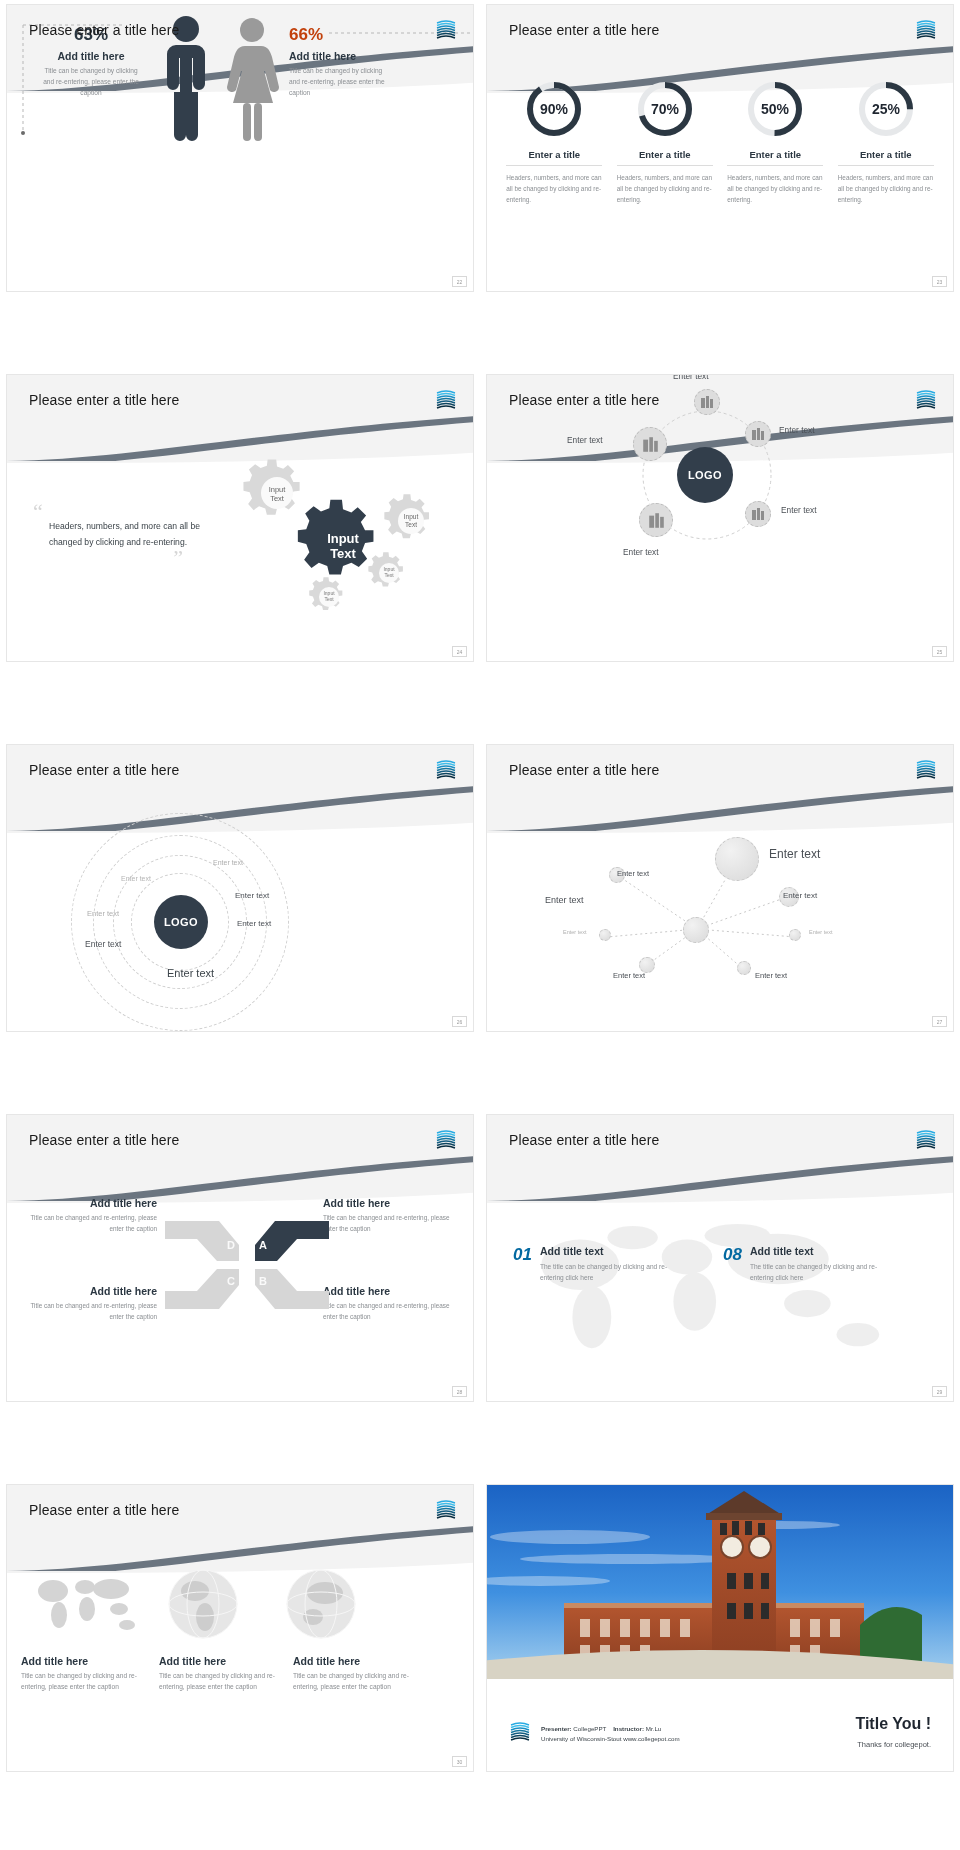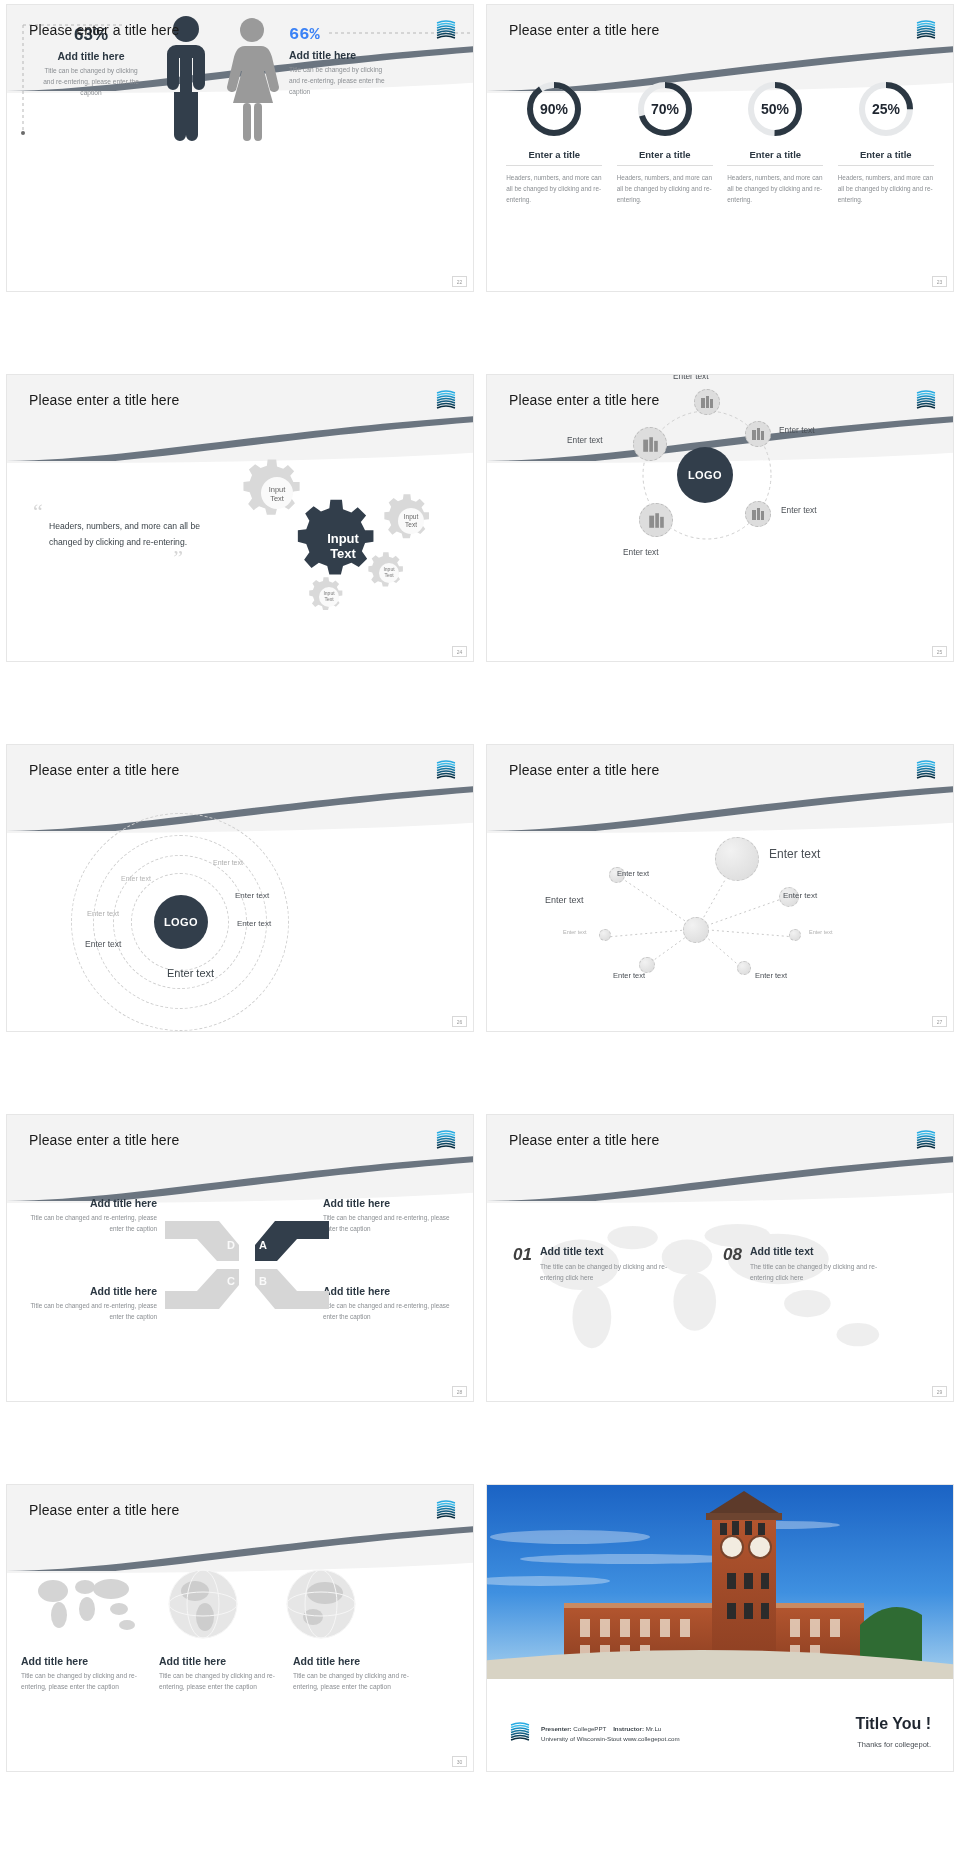--- a/index.html
+++ b/index.html
@@ -45,7 +45,7 @@
   
   .ppl{ position:absolute; inset:0; }
   .pct{ font-size:17px; font-weight:bold; }
-  .pct.dark{ color:#2b3742; } .pct.grey{ color:#3b82f6;font-family:Liberation Mono, monospace; }
+  .pct.dark{ color:#2b3742; } .pct.grey{ color:#c2410c; }
 
   
   .donuts{ display:flex; justify-content:space-around; padding:0 12px; }

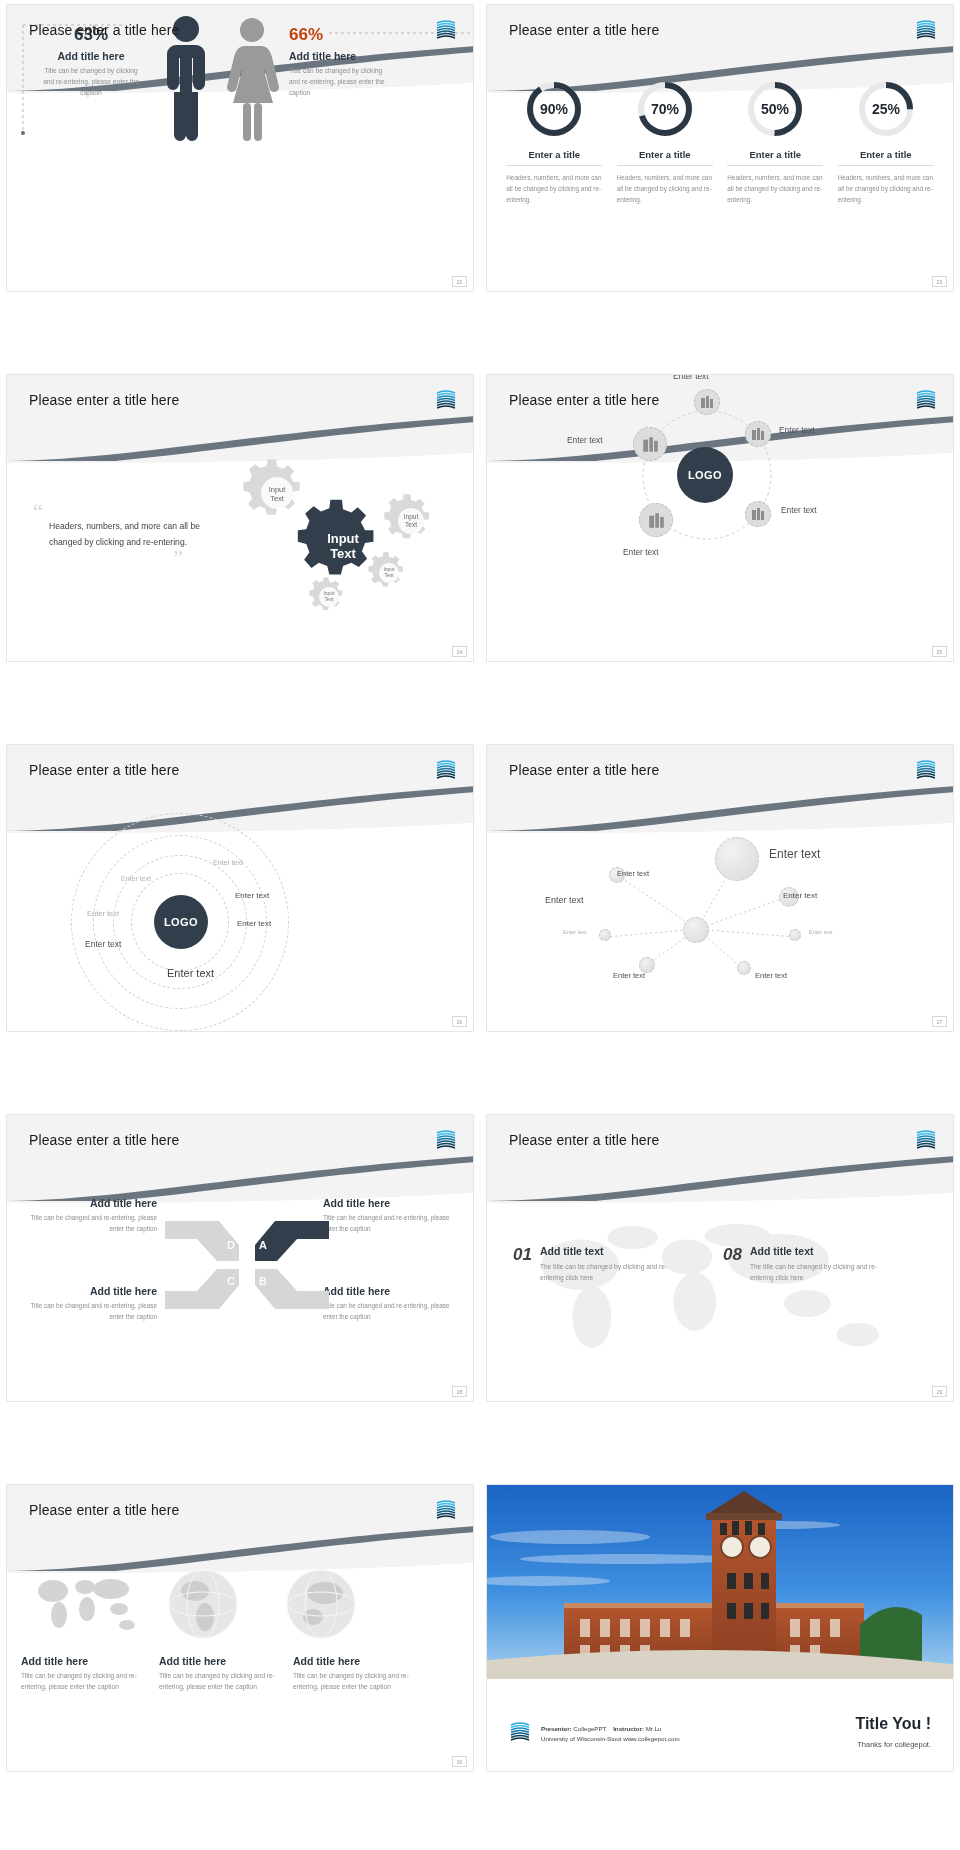--- a/index.html
+++ b/index.html
@@ -87,7 +87,7 @@
   
   .mapbg{ position:absolute; inset:0; opacity:.16; }
   .numblk{ position:absolute; display:flex; gap:8px; }
-  .bignum{ font-size:17px; font-style:italic; font-weight:bold; color:#404040; }
+  .bignum{ font-size:17px; font-style:italic; font-weight:bold; color:#0369a1; }
   .numtitle{ font-size:10.5px; font-weight:bold; color:#2b3742; }
   .numdesc{ font-size:6.6px; color:#8b8f93; line-height:1.7; width:150px; margin-top:4px;}
 

